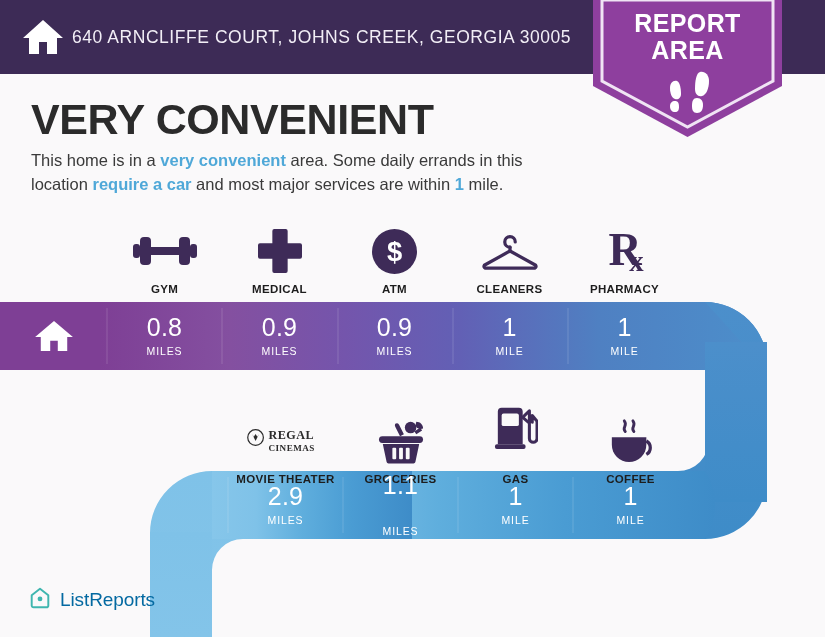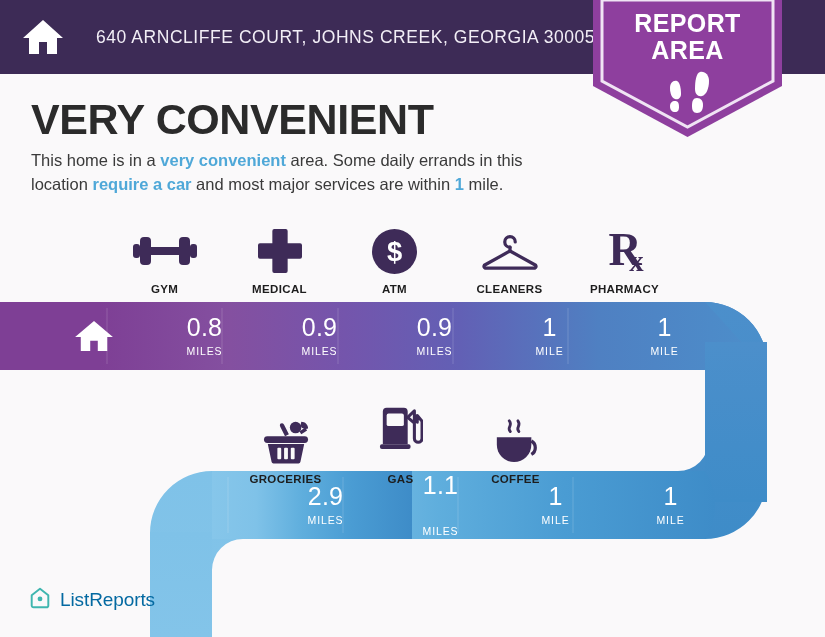--- a/index.html
+++ b/index.html
@@ -19,7 +19,7 @@
   }
   .header-inner{
     position:absolute;left:22px;top:0;height:74px;
-    display:flex;align-items:center;gap:32px;
+    display:flex;align-items:center;gap:8px;
   }
   .header-house{width:42px;height:38px;flex:none;}
   .address{

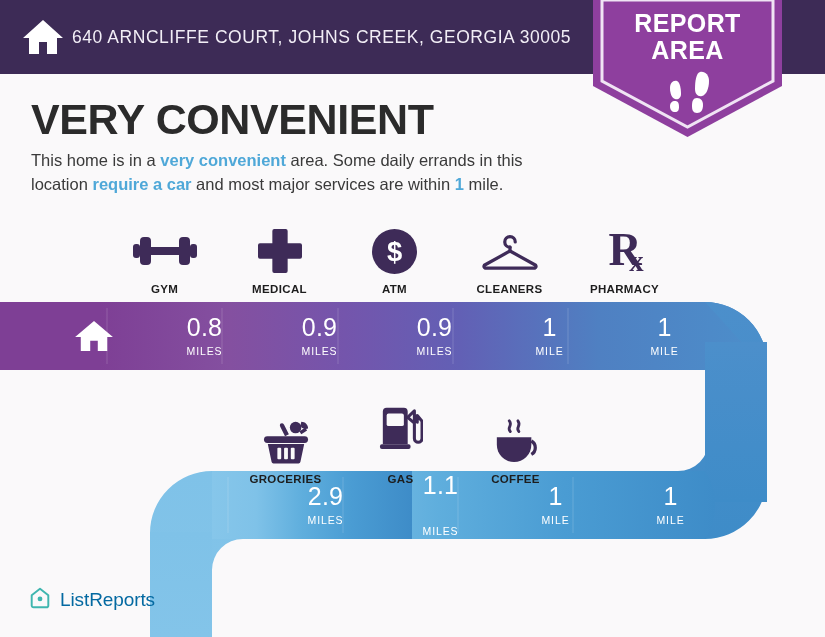--- a/index.html
+++ b/index.html
@@ -65,7 +65,7 @@
   }
 
   
-  .valrow{position:absolute;display:flex;padding-left:40px;}
+  .valrow{position:absolute;display:flex;}
   .valcell{
     display:flex;flex-direction:column;align-items:center;justify-content:center;
     color:#fff;height:68px;position:relative;

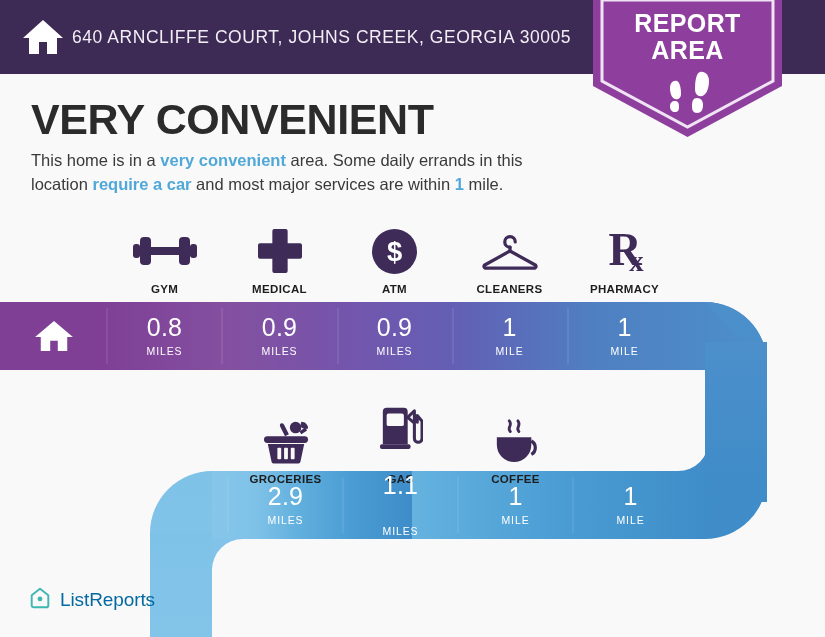--- a/index.html
+++ b/index.html
@@ -266,6 +266,17 @@
 
   <div class="iconrow" style="left:228px;top:404px;">
 
+    <div class="iconcell" style="width:115px;">
+      <span class="glyph">
+        <svg viewBox="0 0 92 34" width="80" height="30">
+          <circle cx="11" cy="13" r="9" fill="none" stroke="#2B2B2B" stroke-width="1.4"></circle>
+          <path d="M7,9 l4,8 l4,-8 l-2,3 l-2,-3 l-2,3 Z" fill="#2B2B2B"></path>
+          <text x="26" y="15" font-family="Liberation Serif, serif" font-size="14" font-weight="700" fill="#2B2B2B" letter-spacing="0.5">REGAL</text>
+          <text x="26" y="28" font-family="Liberation Serif, serif" font-size="10.5" font-weight="700" fill="#2B2B2B" letter-spacing="0.5">CINEMAS</text>
+        </svg>
+      </span>
+      <span class="cap">MOVIE THEATER</span>
+    </div>
 
     <div class="iconcell" style="width:115px;">
       <span class="glyph">

